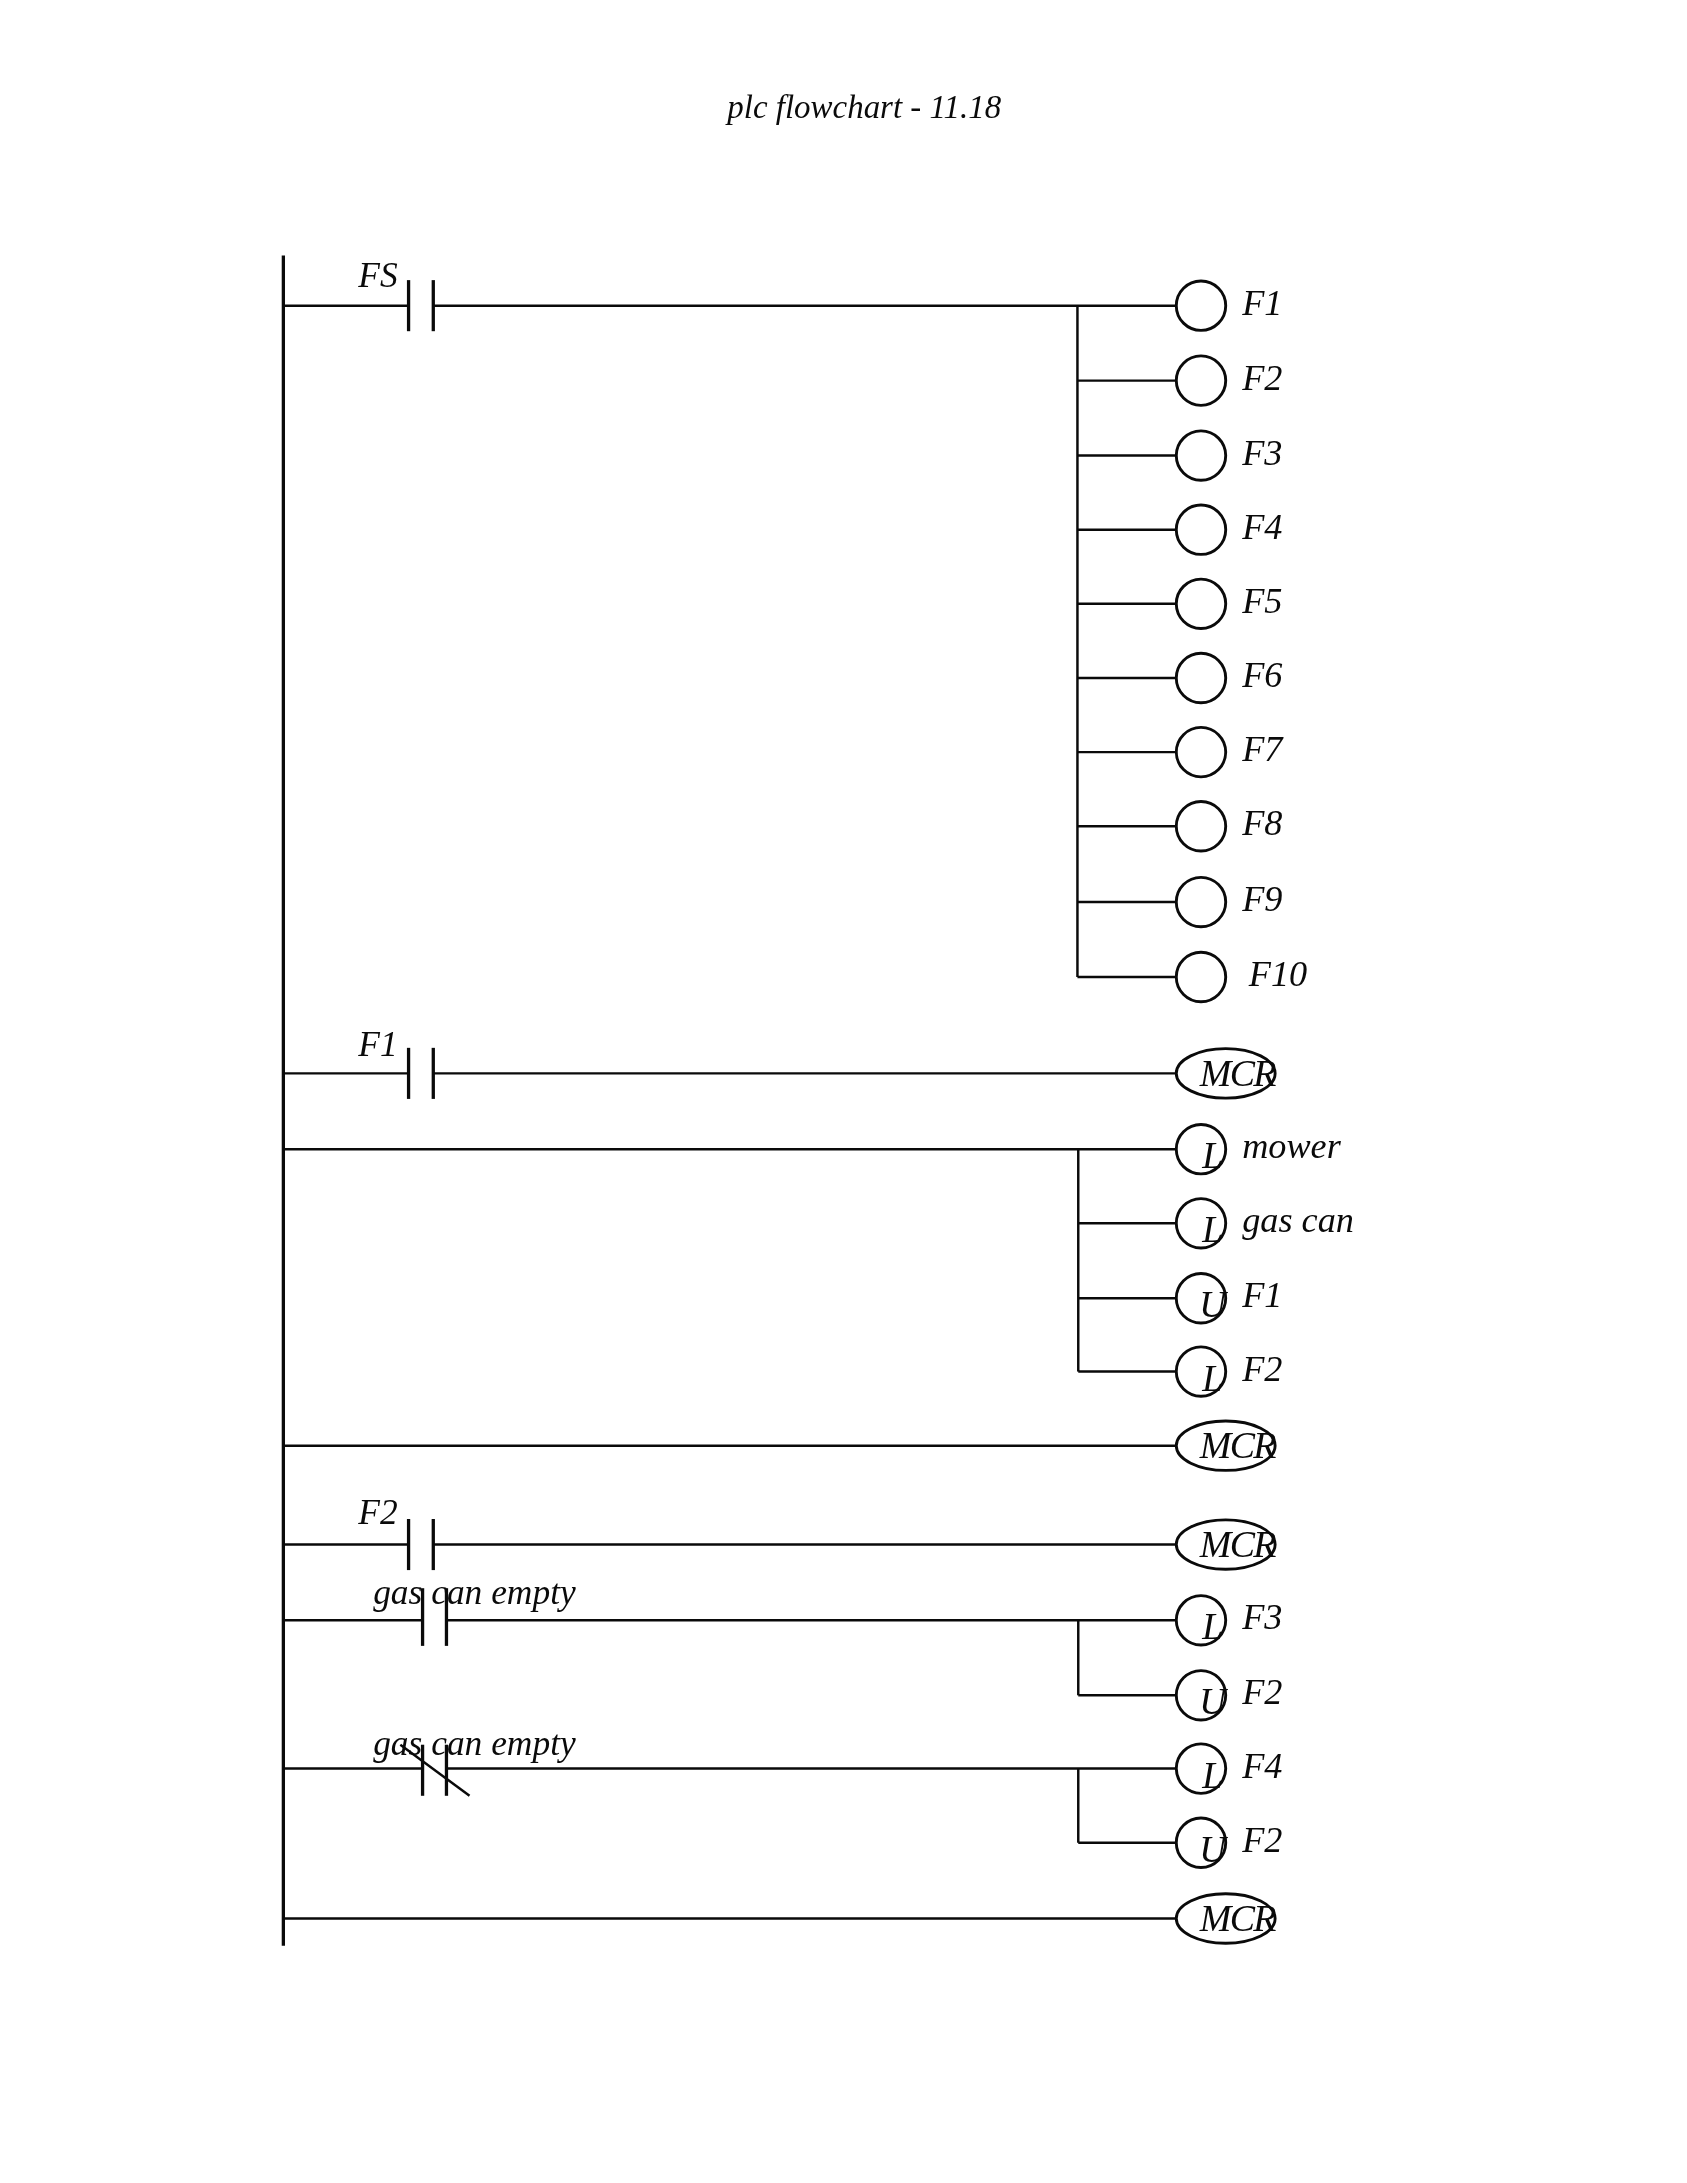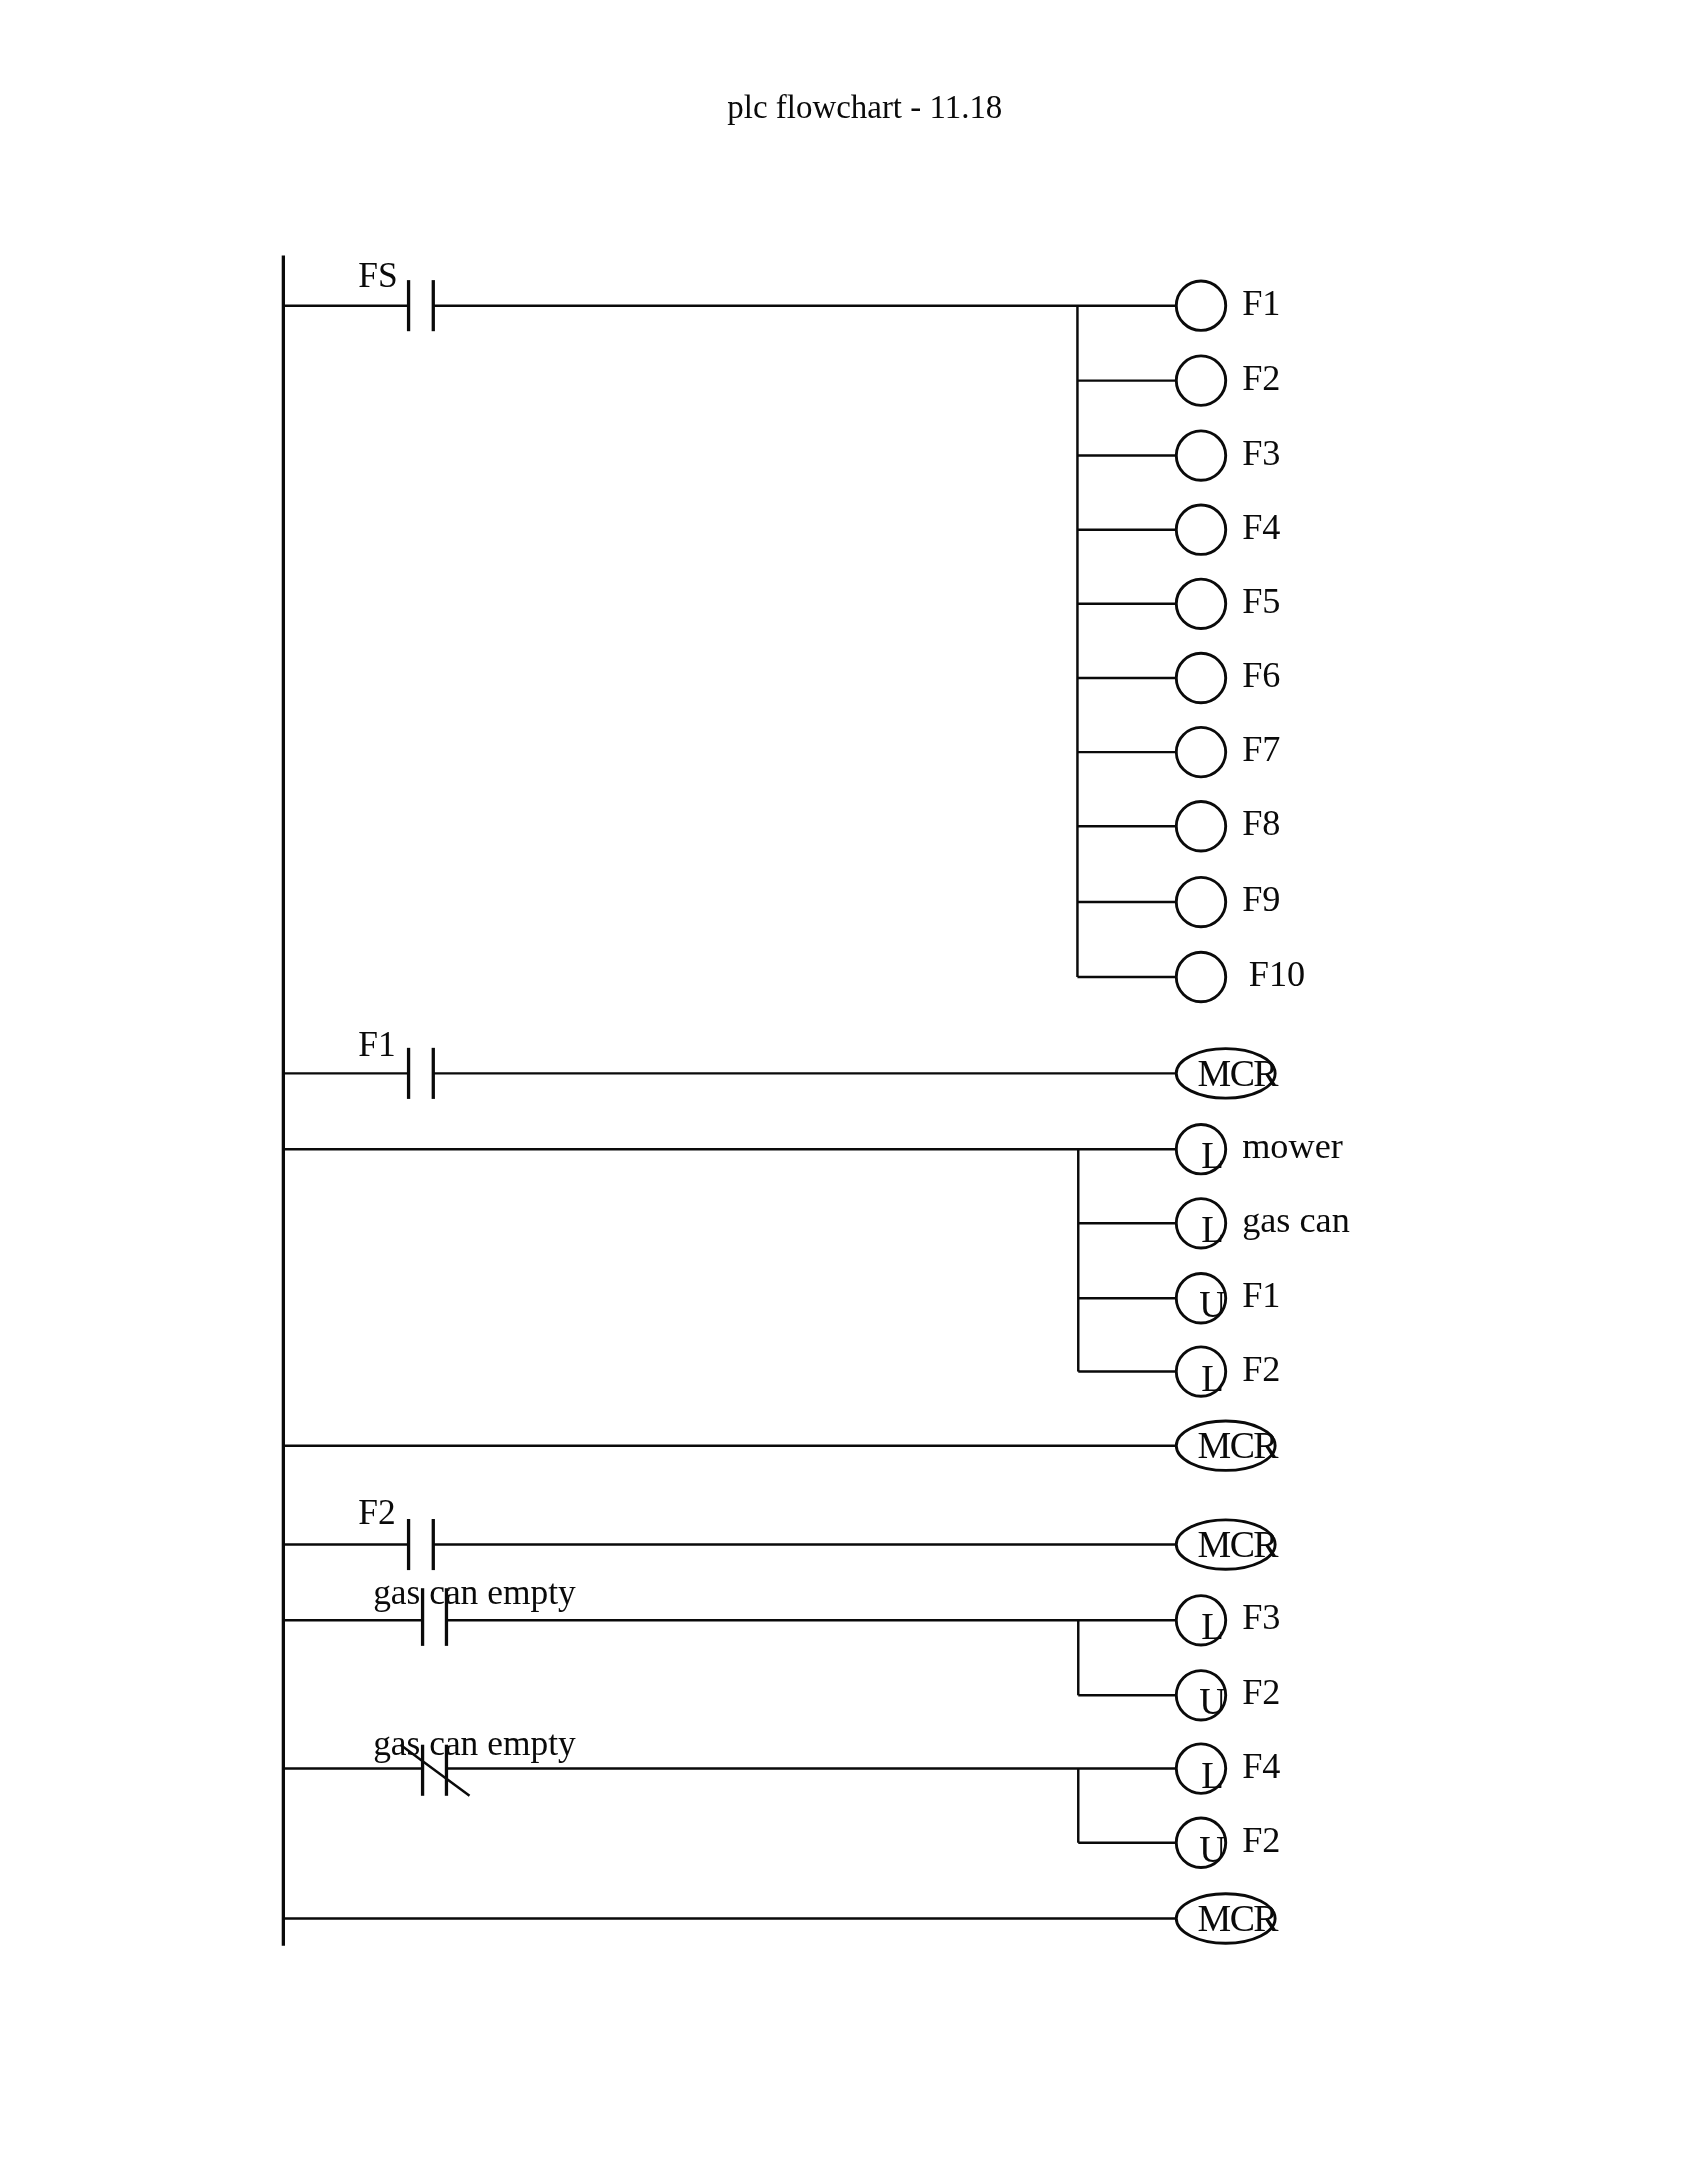--- a/index.html
+++ b/index.html
@@ -3,7 +3,7 @@
 <meta charset="utf-8">
 <style>
   html,body{margin:0;padding:0;background:#ffffff;}
-  .page{width:1687px;height:2183px;position:relative;background:#ffffff;}
+  .page{width:1687px;height:2183px;position:relative;background:#ffffff;font-style:italic;}
   svg text{font-family:"Liberation Serif","DejaVu Serif",serif;fill:#0a0a0a;}
   svg line{stroke:#0a0a0a;}
 </style>

